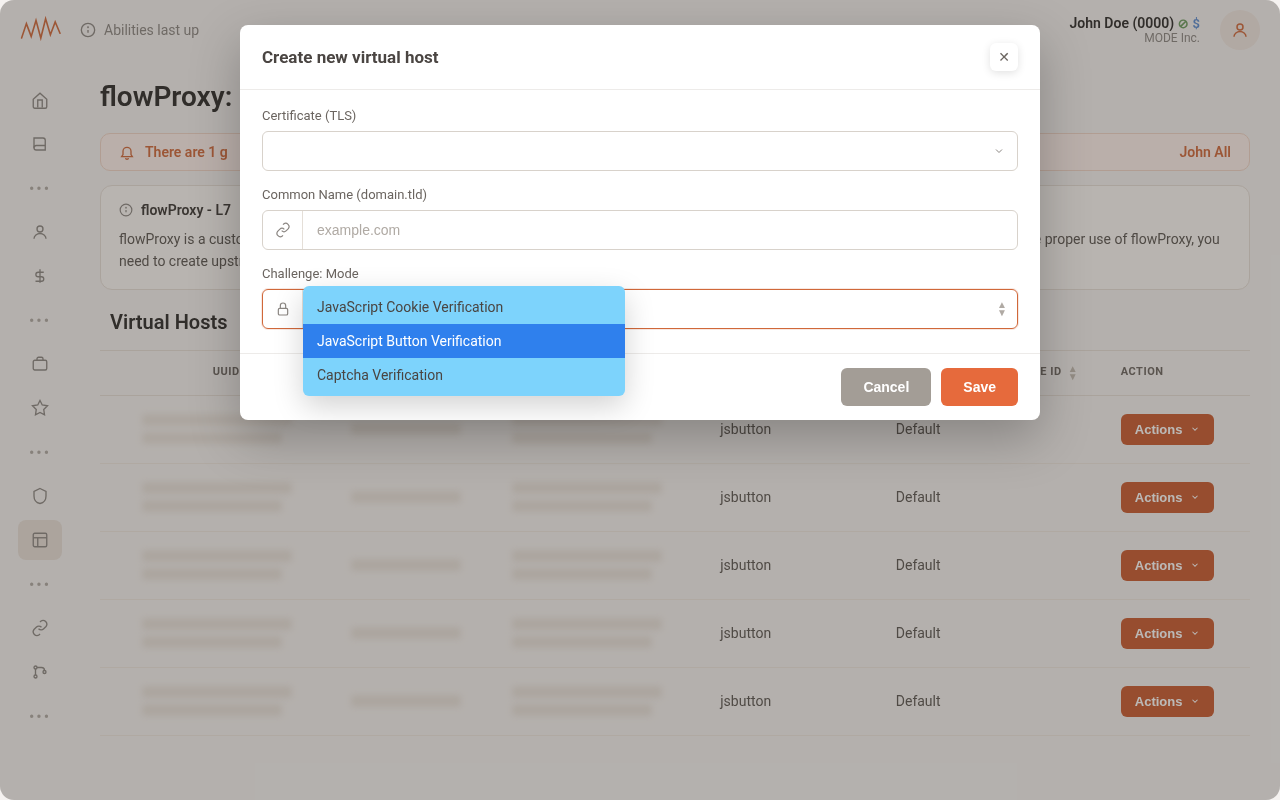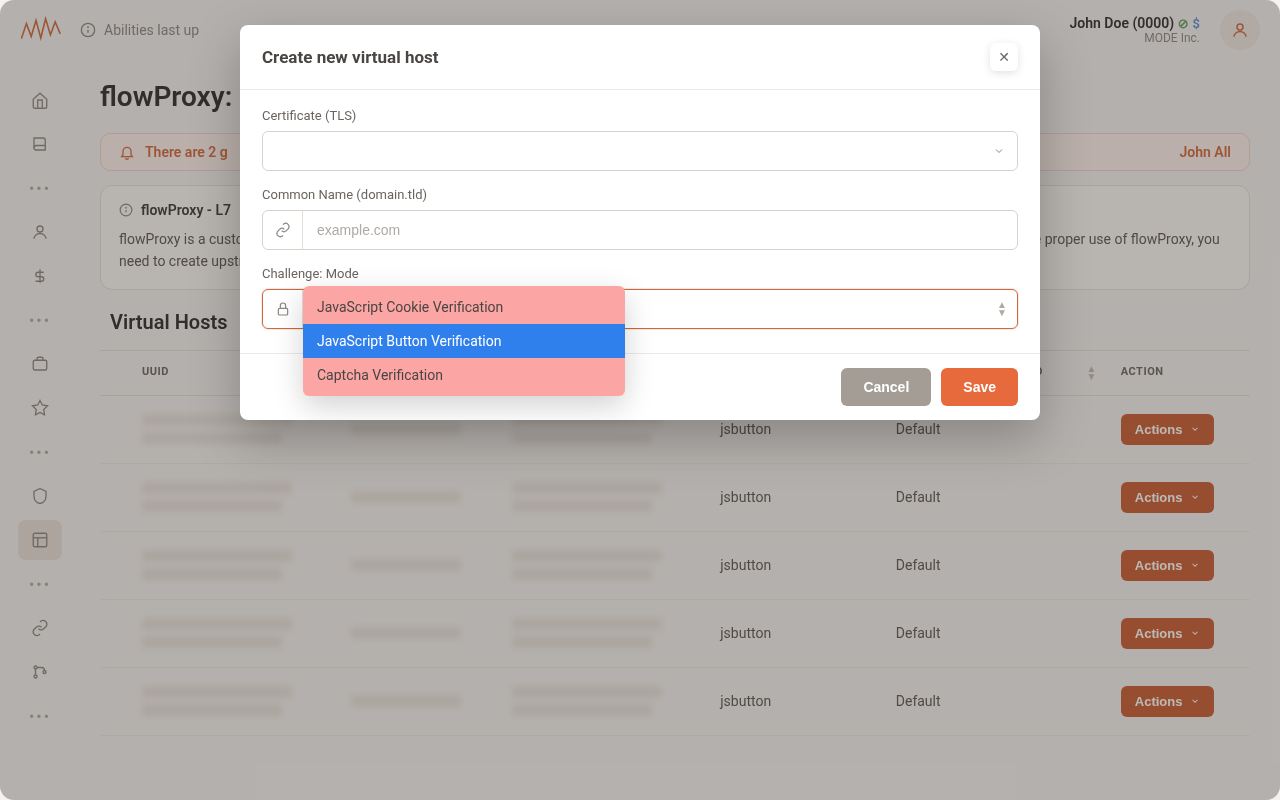--- a/index.html
+++ b/index.html
@@ -460,7 +460,7 @@
         <svg viewBox="0 0 24 24">
             <path d="M18 16v-5a6 6 0 10-12 0v5l-2 3h16zM10 21a2 2 0 004 0"></path>
           </svg>
-        <span>There are 2 g</span>
+        <span>There are 1 g</span>
       </div>
       <a href="#" class="view-all">John All</a>
     </div>

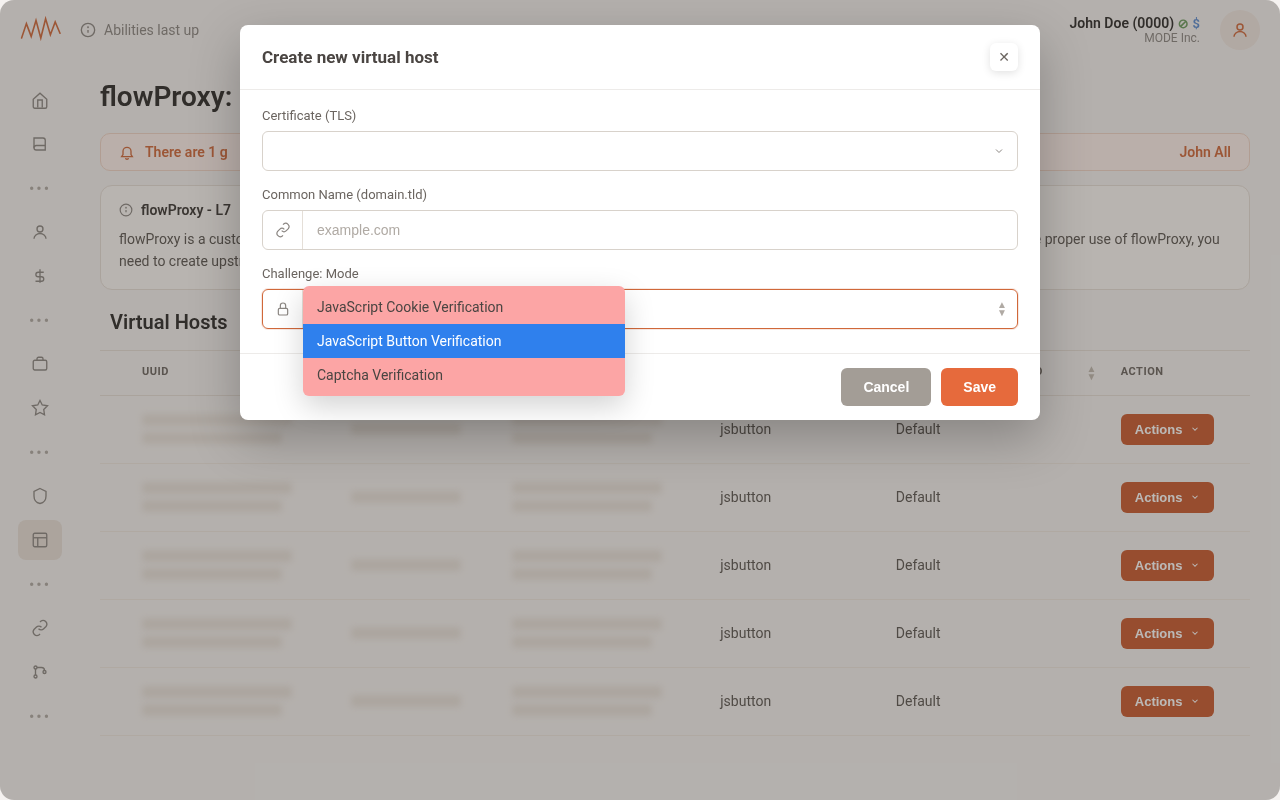--- a/index.html
+++ b/index.html
@@ -327,7 +327,7 @@
   left: 303px;
   top: 286px;
   width: 322px;
-  background: #fca5a5;
+  background: #7dd3fc;
   border-radius: 6px;
   box-shadow: 0 10px 30px rgba(0,0,0,0.18);
   z-index: 20;

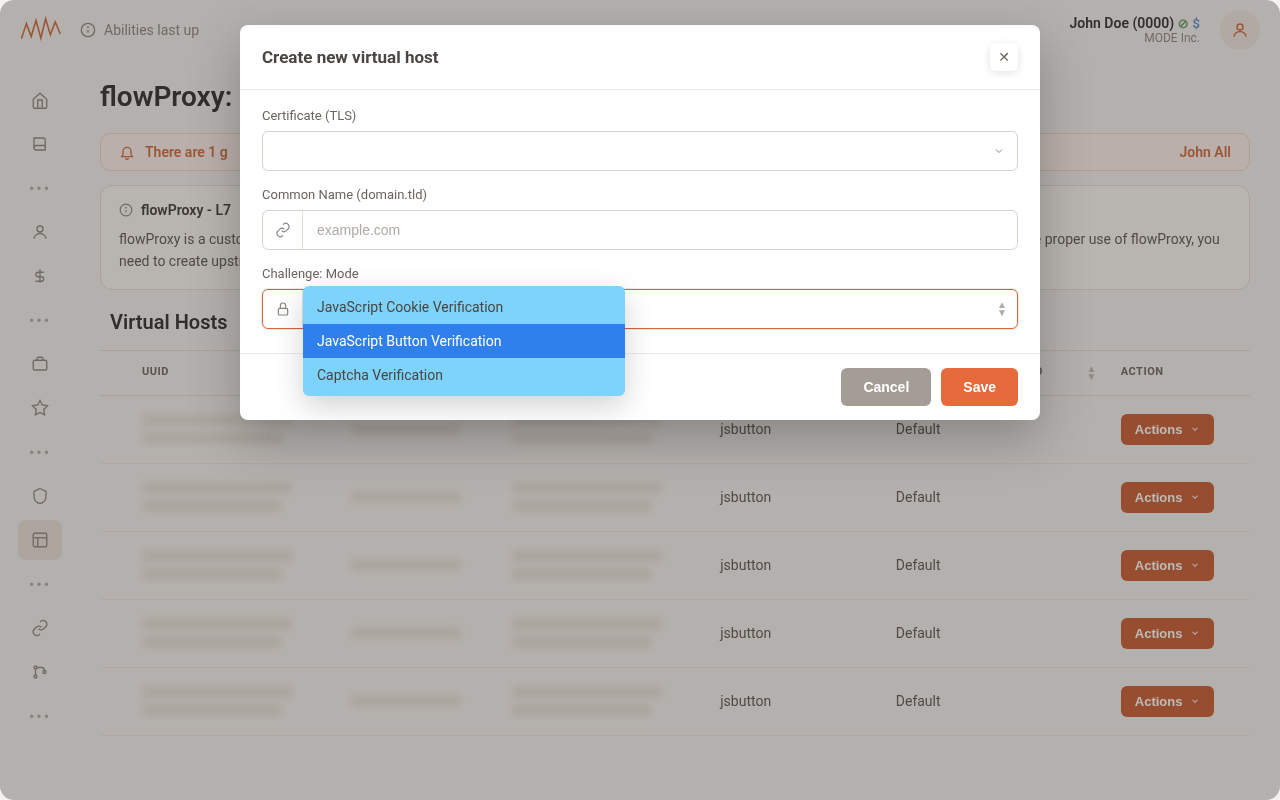--- a/index.html
+++ b/index.html
@@ -176,7 +176,7 @@
   border-bottom: 1px solid #e5ddd6;
   vertical-align: top;
 }
-.table thead th .th-row { display: flex; align-items: flex-start; justify-content: space-between; gap: 6px; }
+.table thead th .th-row { display: flex; align-items: flex-start; justify-content: center; gap: 6px; }
 .sort-icon { color: #c0b9b0; font-size: 10px; line-height: 8px; }
 .table tbody td {
   padding: 18px 12px;

